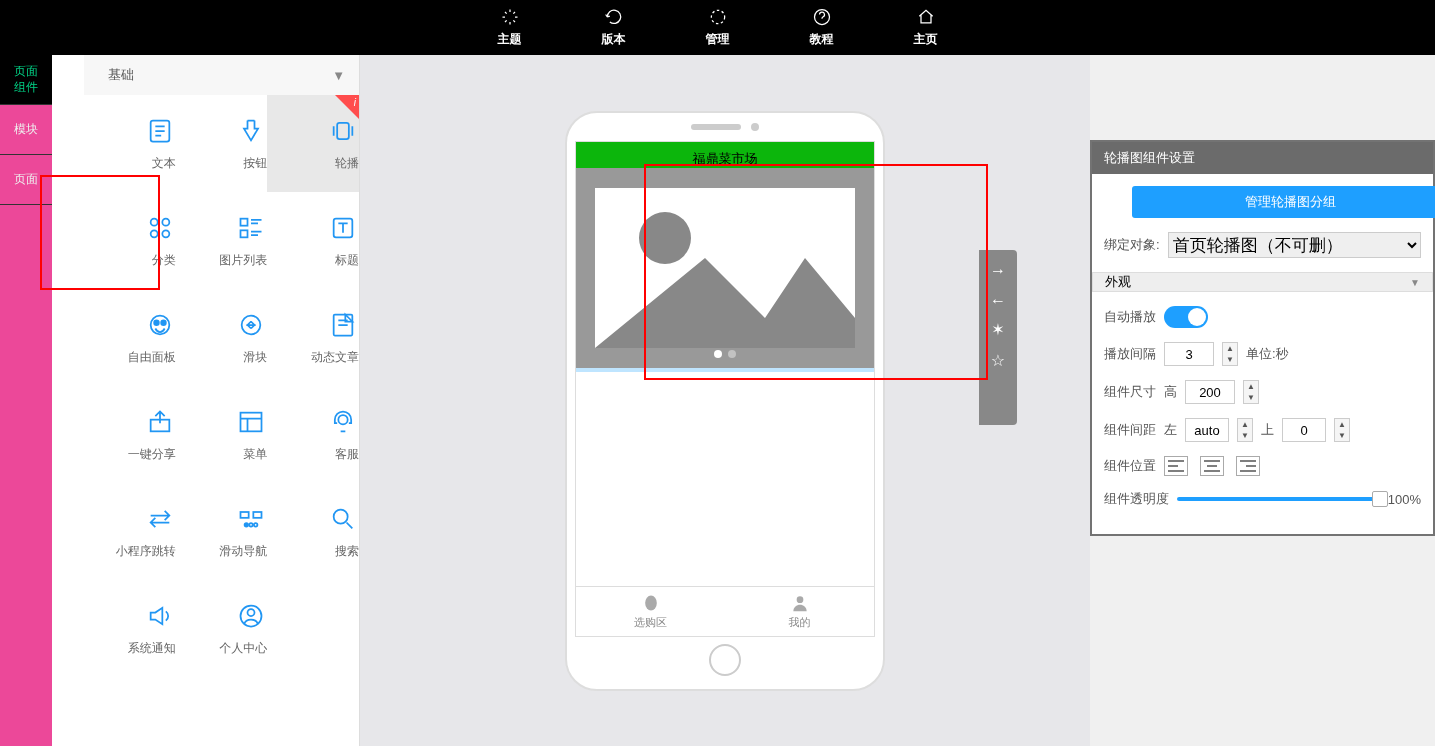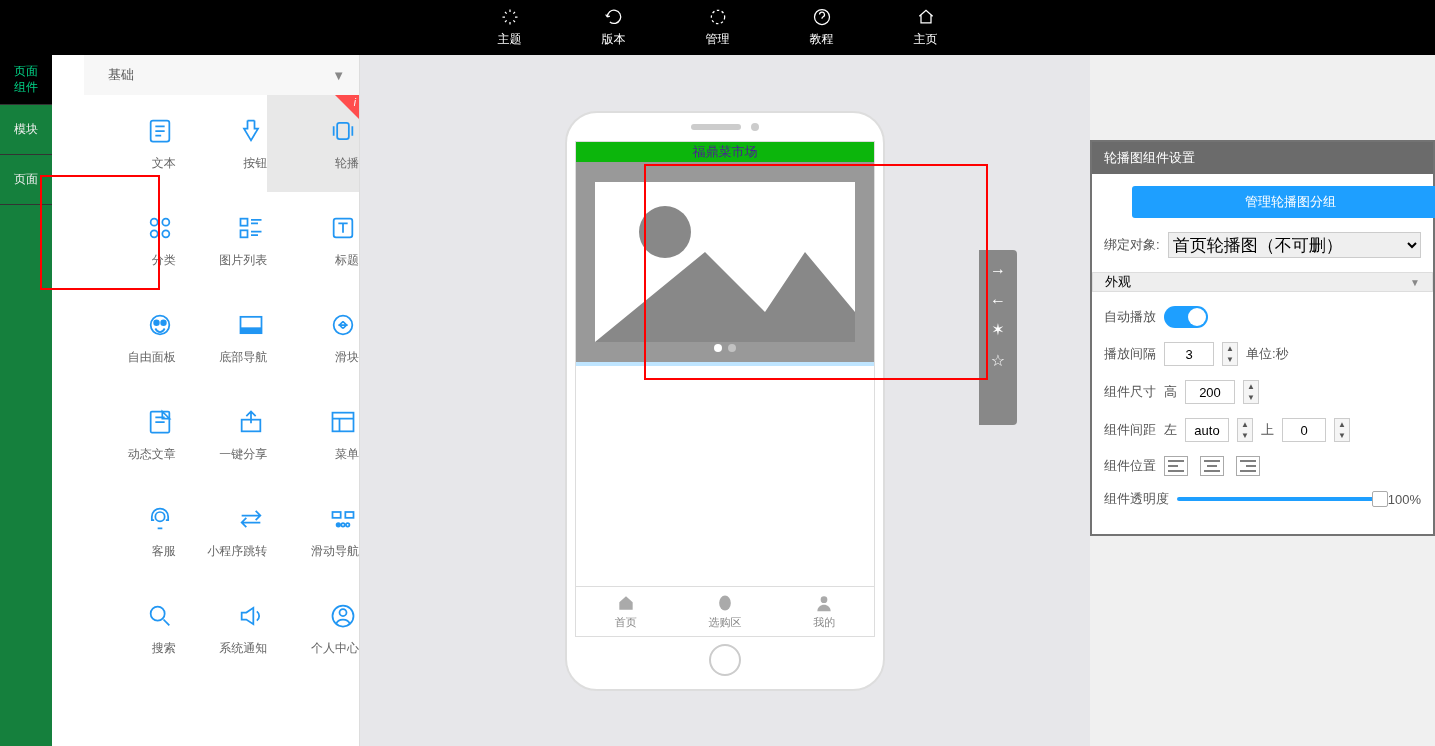--- a/index.html
+++ b/index.html
@@ -6,7 +6,7 @@
 body { background: #f0f0f0; width: 1435px; height: 746px; overflow: hidden; position: relative; }
 
 
-.topbar { position: absolute; top: 0; left: 0; right: 0; height: 55px; background: #000; display: flex; align-items: center; justify-content: center; gap: 80px; }
+.topbar { position: absolute; top: 0; left: 0; right: 0; height: 55px; background: #000; display: flex; align-items: center; justify-content: center; gap: 80px; font-weight: bold; }
 .topbar-item { display: flex; flex-direction: column; align-items: center; color: #fff; font-size: 12px; cursor: pointer; }
 .topbar-item svg { width: 20px; height: 20px; margin-bottom: 4px; }
 .topbar-item span { }

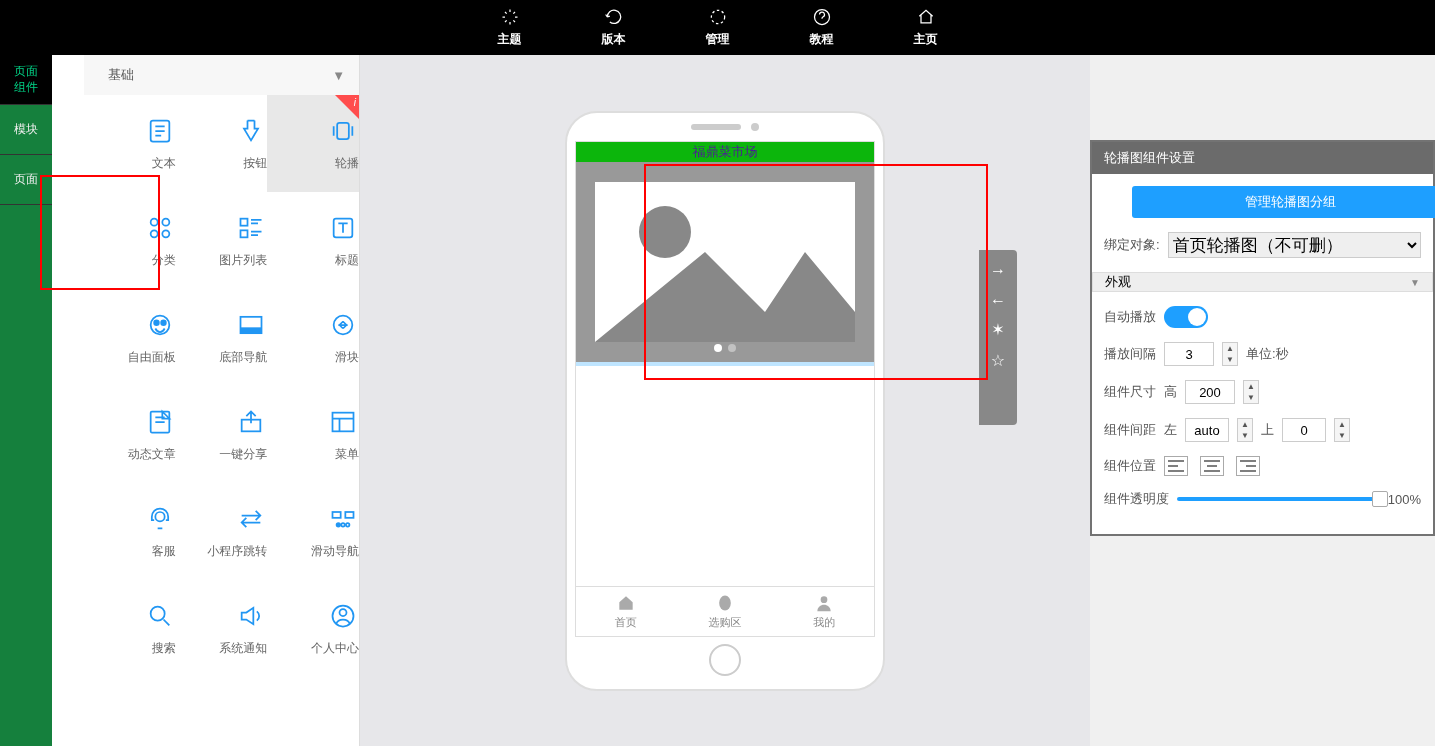--- a/index.html
+++ b/index.html
@@ -12,7 +12,7 @@
 .topbar-item span { }
 
 
-.leftbar { position: absolute; top: 55px; left: 0; width: 52px; height: calc(100% - 55px); background: #15803d; }
+.leftbar { position: absolute; top: 55px; left: 0; width: 52px; height: calc(100% - 55px); background: #ec4899; }
 .leftbar-item { height: 50px; display: flex; flex-direction: column; align-items: center; justify-content: center; color: #eee; font-size: 12px; cursor: pointer; border-bottom: 1px solid #333; }
 .leftbar-item.active { color: #00d084; background: #000; }
 

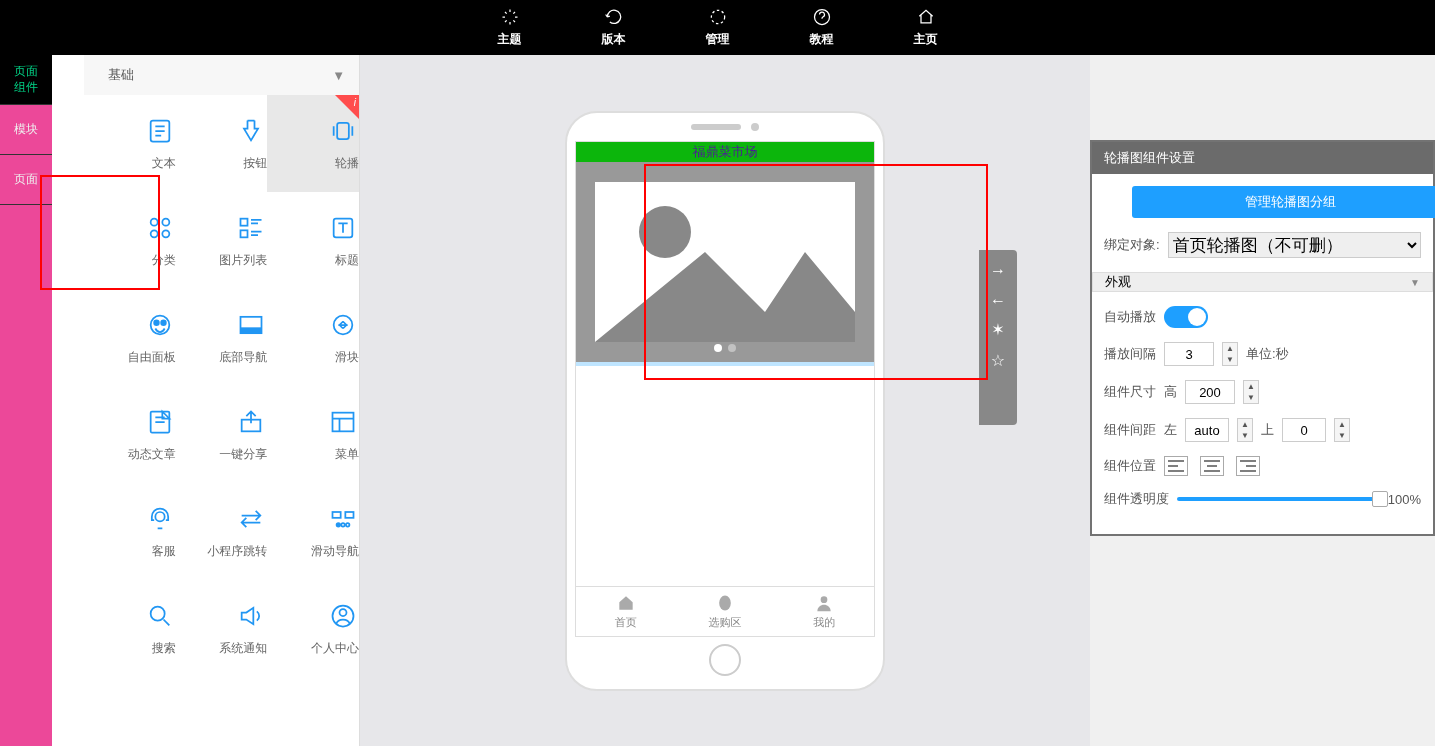--- a/index.html
+++ b/index.html
@@ -36,7 +36,7 @@
 .phone-top .speaker { width: 50px; height: 6px; background: #ccc; border-radius: 3px; margin-right: 10px; }
 .phone-top .cam { width: 8px; height: 8px; background: #ccc; border-radius: 50%; }
 .phone-screen { position: absolute; top: 28px; left: 8px; right: 8px; bottom: 52px; background: #fff; border: 1px solid #ddd; }
-.phone-title { height: 20px; background: #0cb60c; color: #4c1d95; font-size: 13px; display: flex; align-items: center; justify-content: center; }
+.phone-title { height: 26px; background: #0cb60c; color: #000000; font-size: 13px; display: flex; align-items: flex-end; justify-content: center; }
 .carousel { height: 200px; background: #999; position: relative; display: flex; align-items: center; justify-content: center; }
 .carousel svg { width: 260px; height: 160px; }
 .carousel-dots { position: absolute; bottom: 10px; left: 0; right: 0; display: flex; justify-content: center; gap: 6px; }

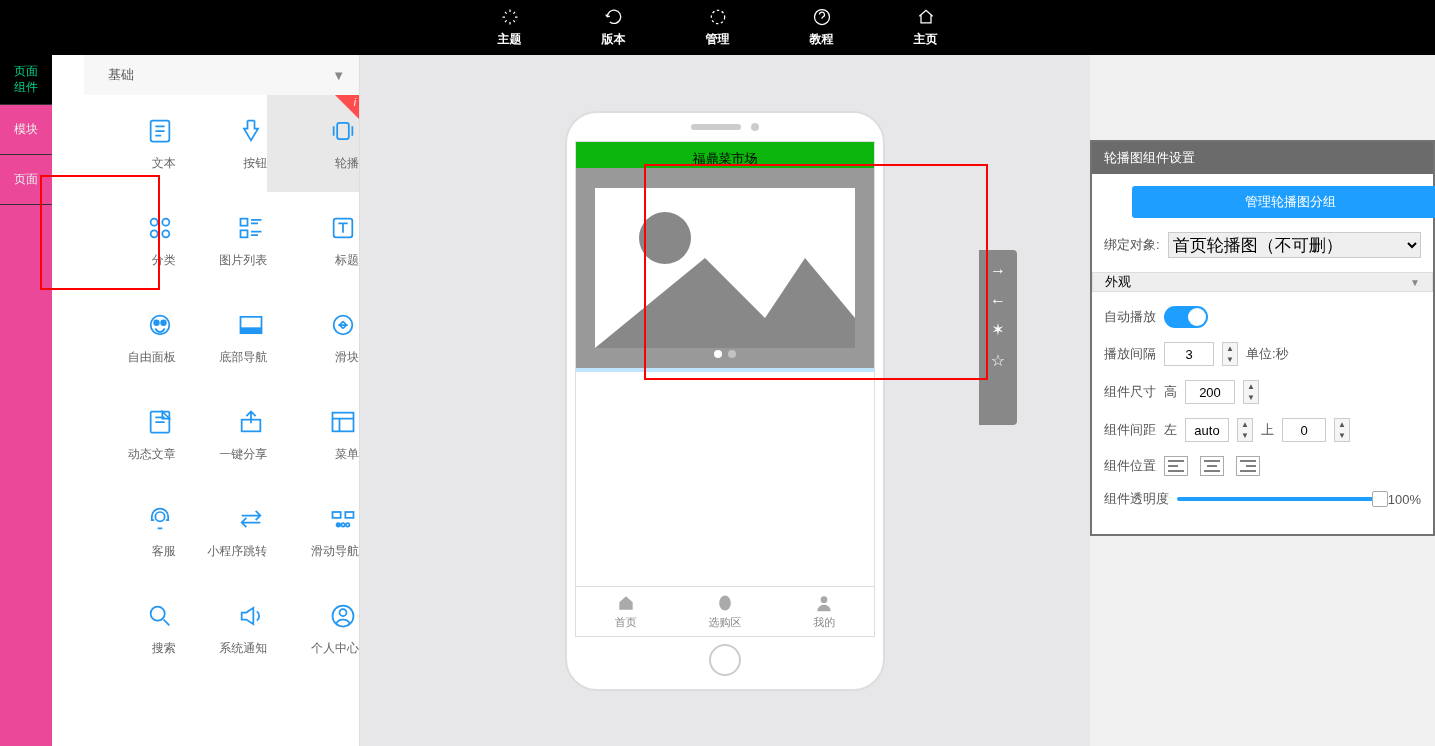--- a/index.html
+++ b/index.html
@@ -197,15 +197,6 @@
       <div class="comp-cell">
         <div class="ico">
           <svg width="28" height="28" viewBox="0 0 24 24">
-            <rect x="3" y="5" width="18" height="14"></rect>
-            <rect x="3" y="14" width="18" height="5" fill="#2196f3" stroke="none"></rect>
-          </svg>
-        </div>
-        <div class="lbl">底部导航</div>
-      </div>
-      <div class="comp-cell">
-        <div class="ico">
-          <svg width="28" height="28" viewBox="0 0 24 24">
             <circle cx="12" cy="12" r="8"></circle>
             <path d="M8 12h8M12 9l-3 3 3 3M12 9l3 3-3 3"></path>
           </svg>

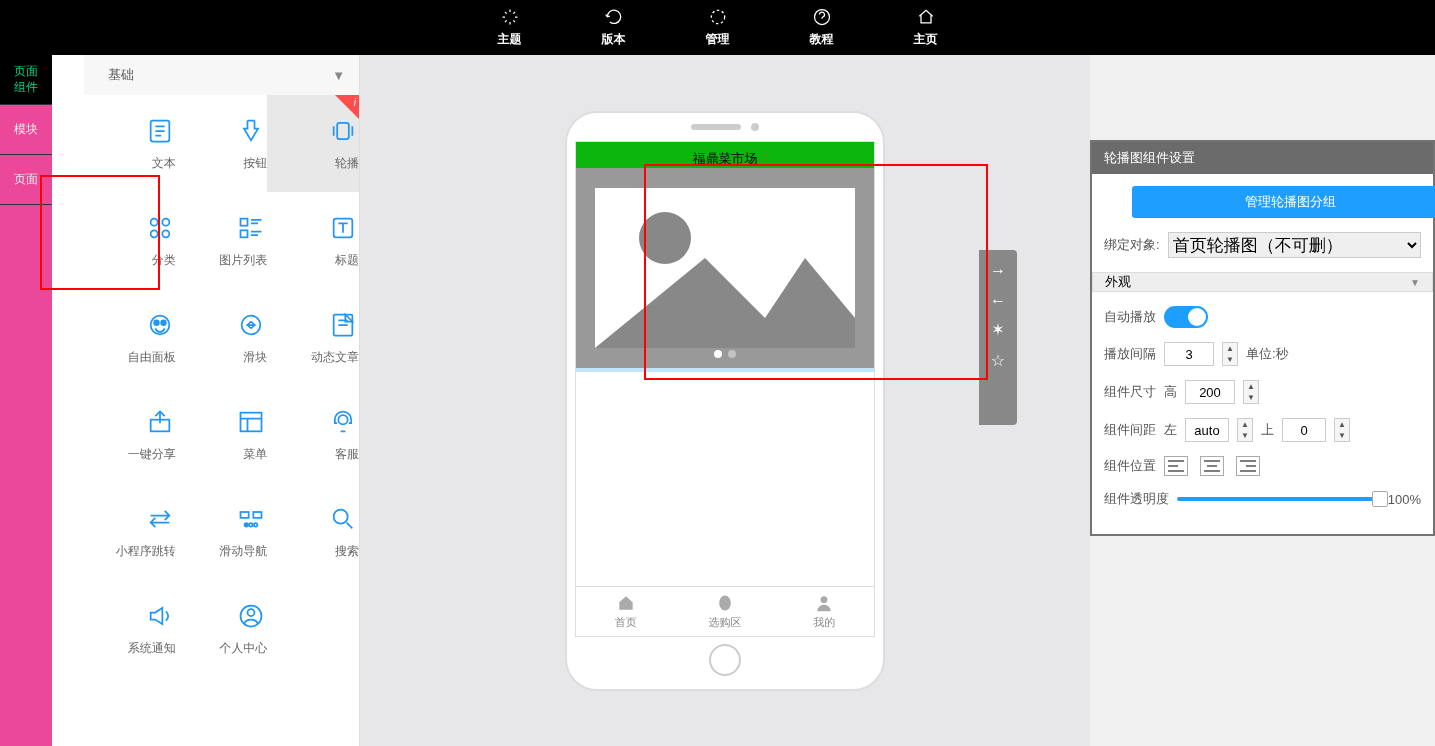--- a/index.html
+++ b/index.html
@@ -315,12 +315,6 @@
       <div class="phone-tabbar">
         <div class="phone-tab">
             <svg viewBox="0 0 24 24">
-              <path d="M4 11l8-7 8 7v9H4z"></path>
-            </svg>
-            <span>首页</span>
-          </div>
-        <div class="phone-tab">
-            <svg viewBox="0 0 24 24">
               <ellipse cx="12" cy="12" rx="7" ry="9"></ellipse>
             </svg>
             <span>选购区</span>

